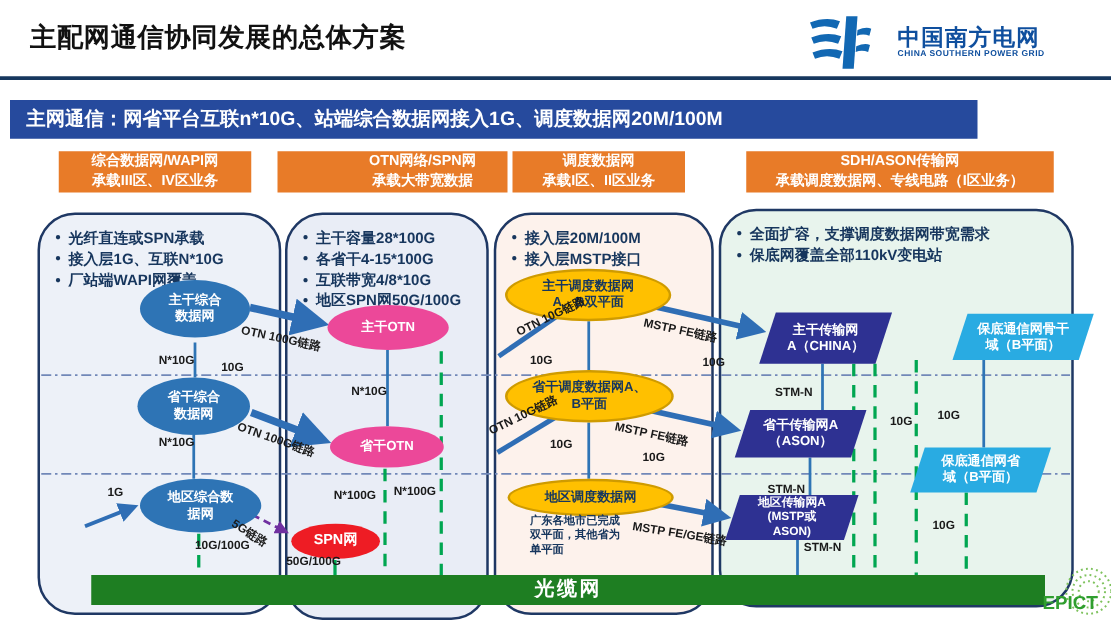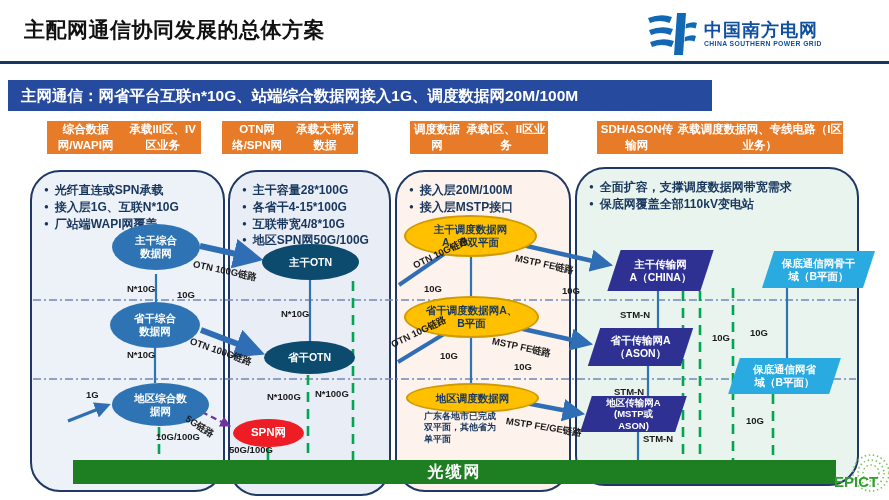--- a/index.html
+++ b/index.html
@@ -8,7 +8,7 @@
   
   #title{position:absolute;left:24px;top:16px;font-size:21px;font-weight:800;color:#111;letter-spacing:.5px;}
   #head-rule{position:absolute;left:0;top:61px;width:889px;height:3px;background:#17375e;}
-  #logo{position:absolute;left:646px;top:10px;width:238px;height:48px;display:flex;align-items:center;gap:6px;}
+  #logo{position:absolute;left:646px;top:10px;width:238px;height:48px;display:flex;align-items:center;gap:20px;}
   #logo .cn{font-size:18px;font-weight:800;color:#0f4f9e;letter-spacing:1px;line-height:1.1;}
   #logo .en{font-size:6.8px;font-weight:700;color:#0f4f9e;letter-spacing:.4px;}
   

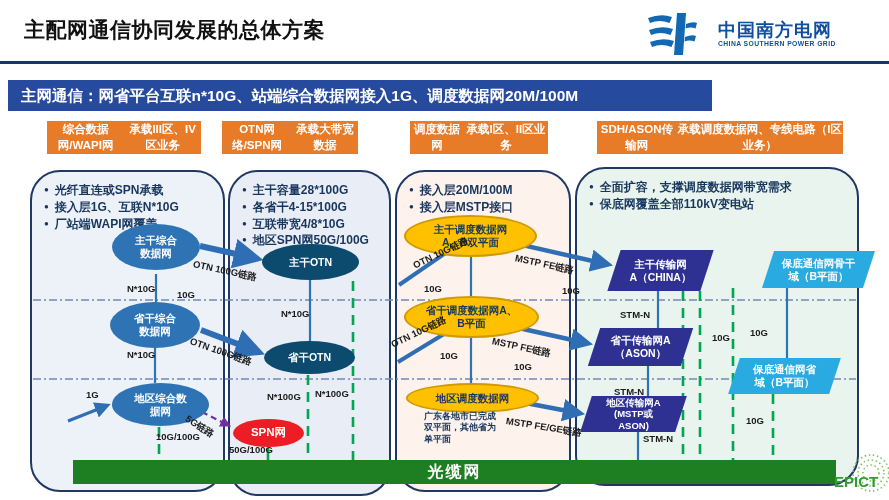--- a/index.html
+++ b/index.html
@@ -12,7 +12,7 @@
   #logo .cn{font-size:18px;font-weight:800;color:#0f4f9e;letter-spacing:1px;line-height:1.1;}
   #logo .en{font-size:6.8px;font-weight:700;color:#0f4f9e;letter-spacing:.4px;}
   
-  #banner{position:absolute;left:8px;top:80px;width:704px;height:31px;background:#264a9d;
+  #banner{position:absolute;left:8px;top:80px;width:774px;height:31px;background:#264a9d;
           color:#fff;font-size:15.5px;font-weight:800;line-height:31px;padding-left:13px;box-sizing:border-box;}
   
   .colhead{position:absolute;height:33px;background:#e87b28;color:#fff;display:flex;flex-direction:row;

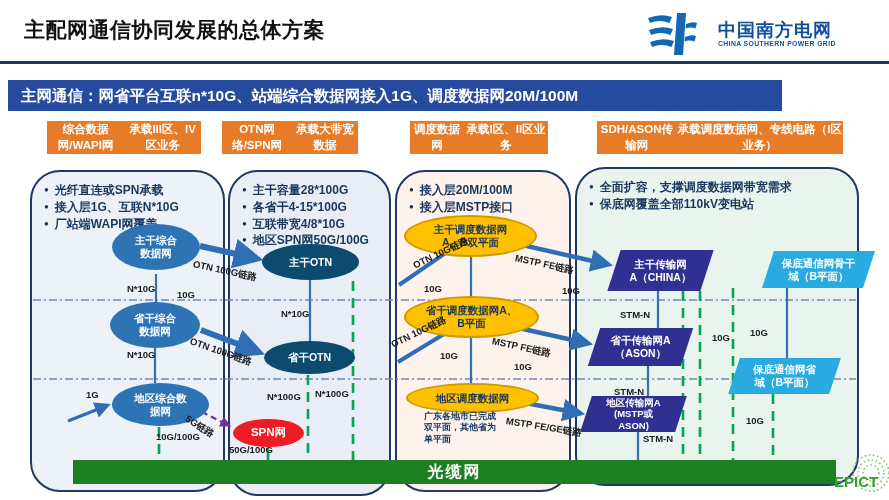--- a/index.html
+++ b/index.html
@@ -15,7 +15,7 @@
   #banner{position:absolute;left:8px;top:80px;width:774px;height:31px;background:#264a9d;
           color:#fff;font-size:15.5px;font-weight:800;line-height:31px;padding-left:13px;box-sizing:border-box;}
   
-  .colhead{position:absolute;height:33px;background:#e87b28;color:#fff;display:flex;flex-direction:row;
+  .colhead{position:absolute;height:33px;background:#e87b28;color:#fff;display:flex;flex-direction:column;
            align-items:center;justify-content:center;font-size:11.5px;font-weight:700;line-height:1.35;text-align:center;}
   
   .panel{position:absolute;border:2.5px solid #1f3864;border-radius:30px;box-sizing:border-box;z-index:1;}

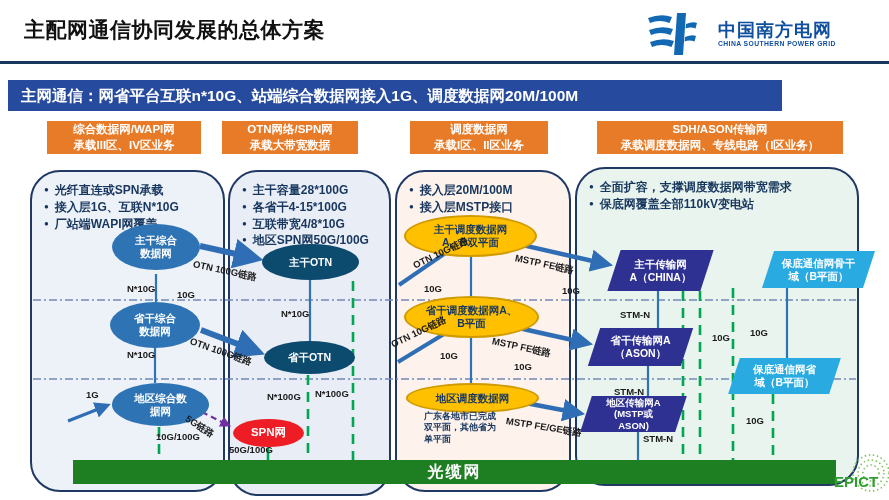--- a/index.html
+++ b/index.html
@@ -75,7 +75,7 @@
     <span>综合数据网/WAPI网</span>
     <span>承载III区、IV区业务</span>
   </div>
-  <div class="colhead" style="left:222px;top:121px;width:136px;">
+  <div class="colhead" style="left:222px;top:121px;width:136px;padding-left:48px;">
     <span>OTN网络/SPN网</span>
     <span>承载大带宽数据</span>
   </div>

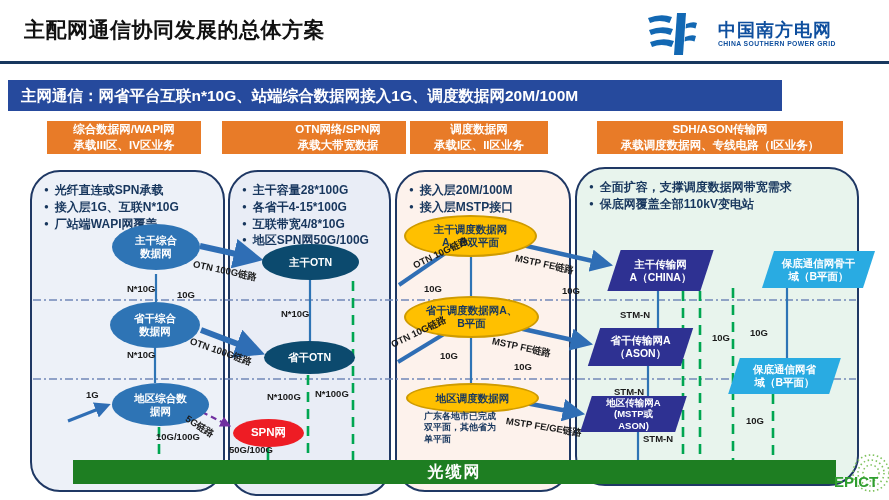--- a/index.html
+++ b/index.html
@@ -27,7 +27,7 @@
         font-weight:800;color:#fff;font-size:10.5px;line-height:1.2;white-space:pre-line;z-index:3;box-sizing:border-box;}
   .ellipse{border-radius:50%;}
   .blue{background:#2e74b5;}
-  .red{background:#0c4a6e;}
+  .red{background:#ec4899;}
   .spn{background:#ee1c24;font-size:11.5px;}
   .yellow{background:#ffc000;color:#17375e;border:2px solid #cf9b00;border-radius:50%;}
   .para{background:transparent;}

